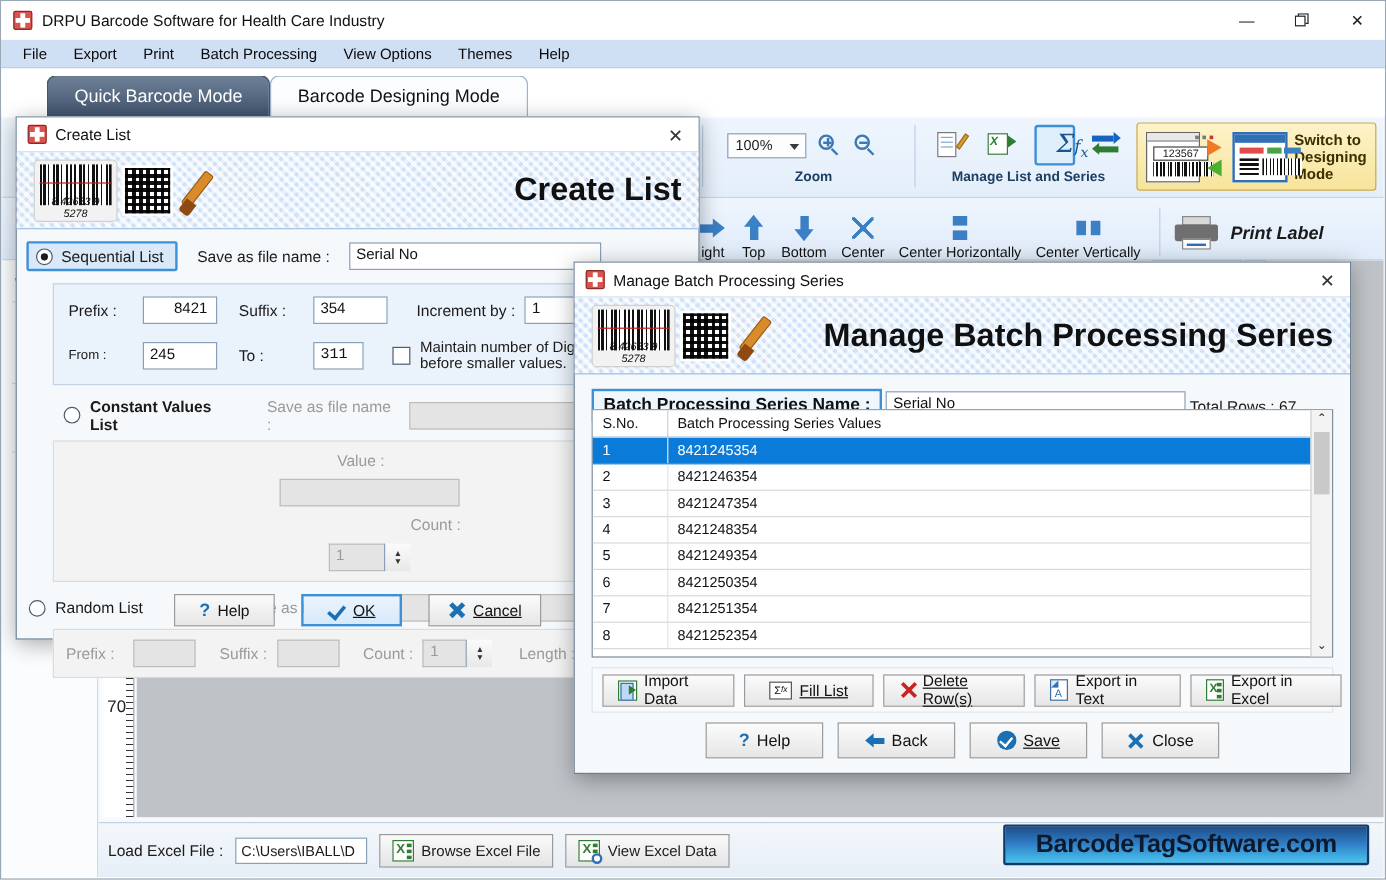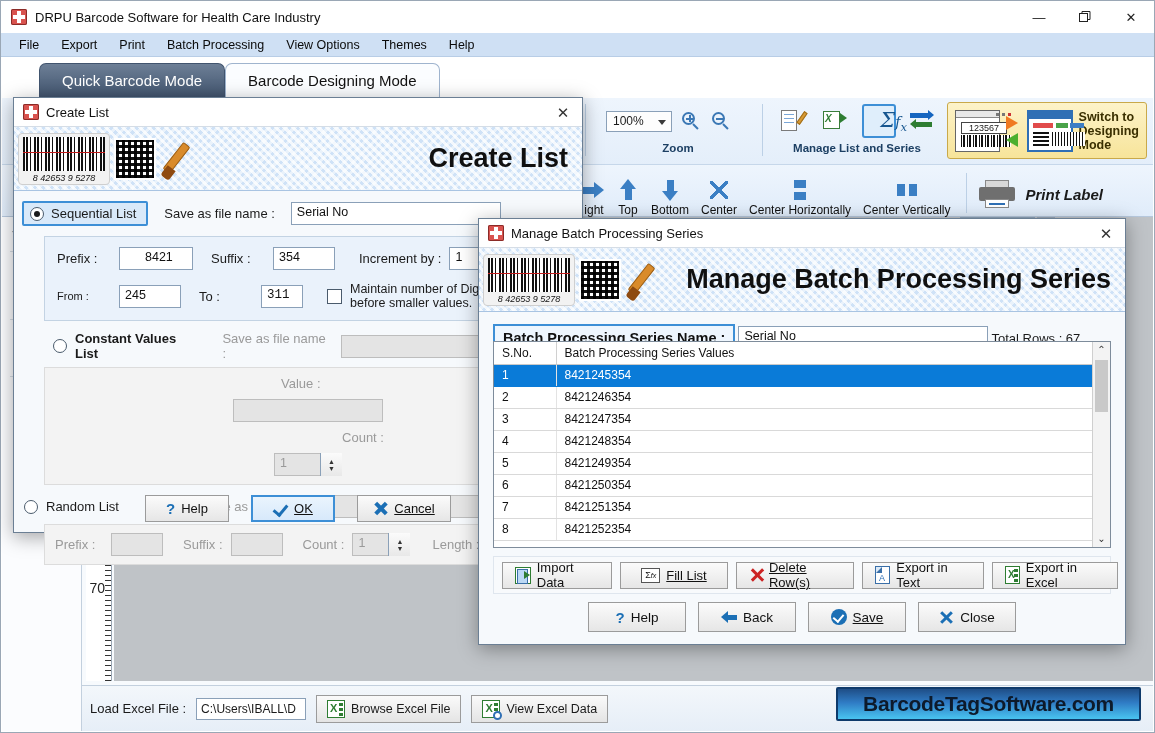--- a/index.html
+++ b/index.html
@@ -285,7 +285,7 @@
     display:flex; align-items:center;
   }
   .dlg-banner .bt { position:absolute; right:14px; font-size:27px; font-weight:bold; color:#101010; }
-  .bc-img { margin-left:4px; width:92px; height:52px; background:#f2f2f2; border:1px solid #cfcfcf;
+  .bc-img { margin-left:14px; width:70px; height:52px; background:#f2f2f2; border:1px solid #cfcfcf;
             border-radius:4px; position:relative; }
   .bc-img .bars {
     position:absolute; left:4px; top:3px; right:4px; height:34px;

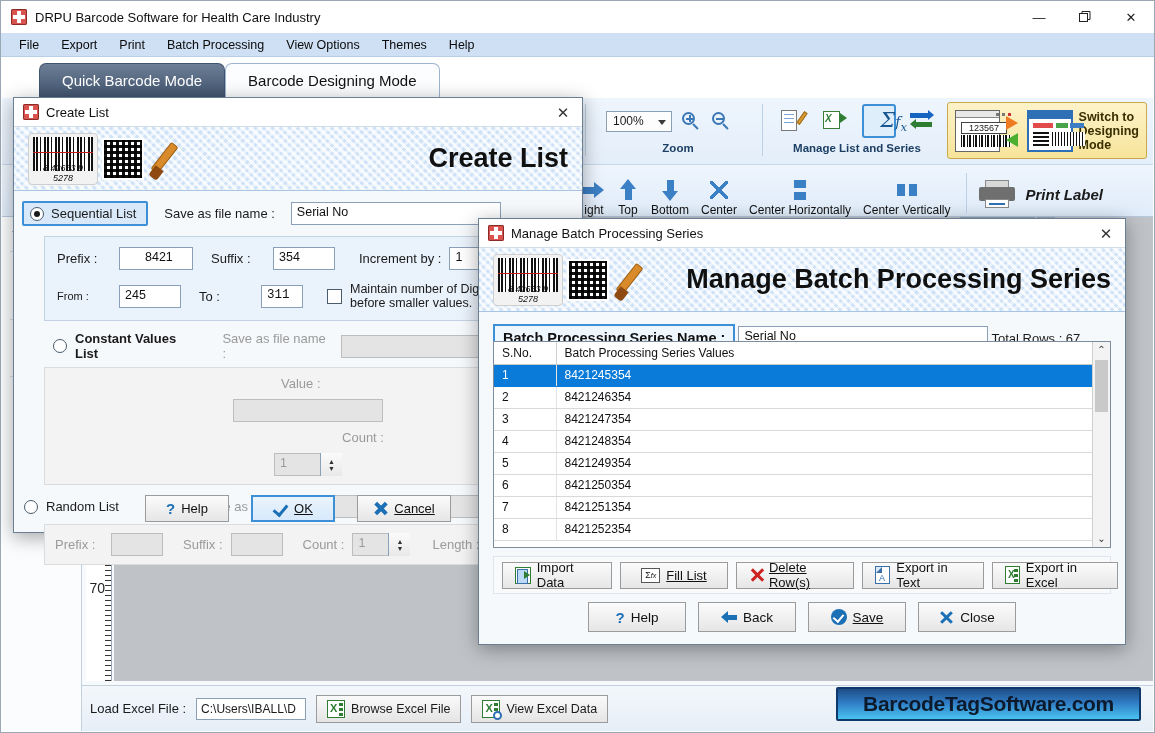--- a/index.html
+++ b/index.html
@@ -720,7 +720,7 @@
     <div class="fieldset" style="margin:4px 10px 0 30px;padding:10px 12px;">
       <div style="display:flex;align-items:center;gap:8px;">
         <span style="width:54px;font-size:13px;">Prefix :</span>
-        <span class="tb-input" style="width:74px;padding-left:25px;">8421</span>
+        <span class="tb-input" style="width:62px;padding-left:25px;">8421</span>
         <span style="width:54px;margin-left:10px;font-size:13px;">Suffix :</span>
         <span class="tb-input" style="width:62px;">354</span>
         <span style="margin-left:16px;font-size:13px;">Increment by :</span>

